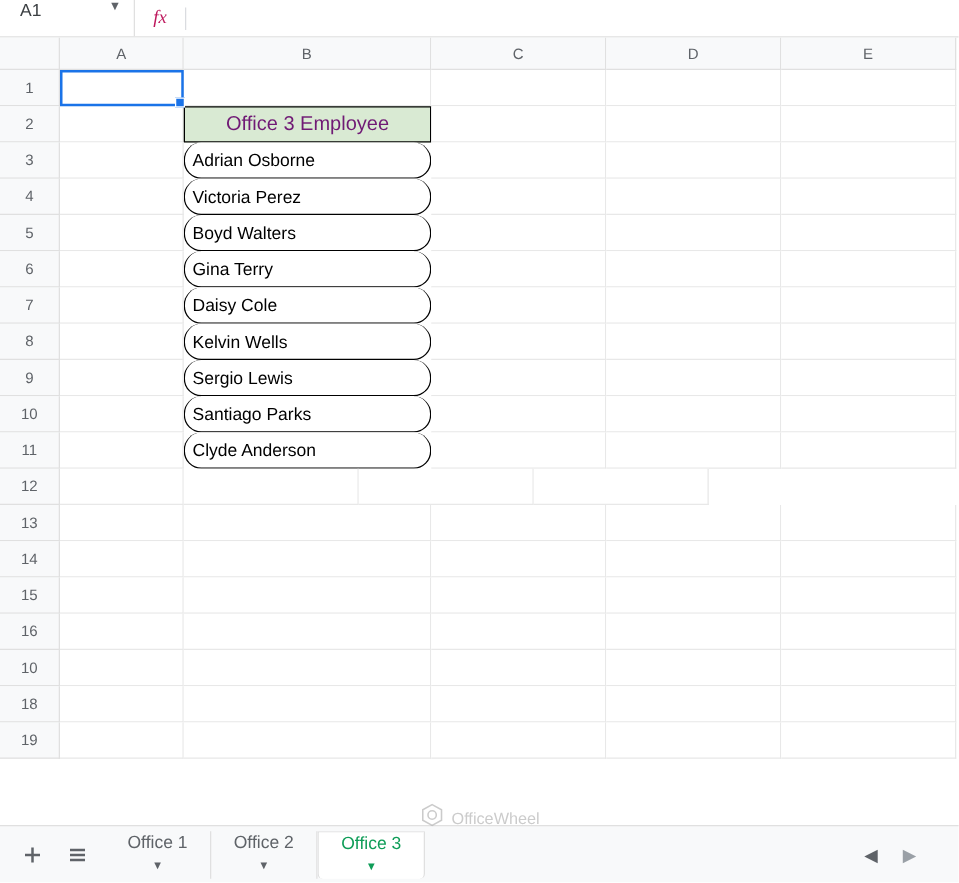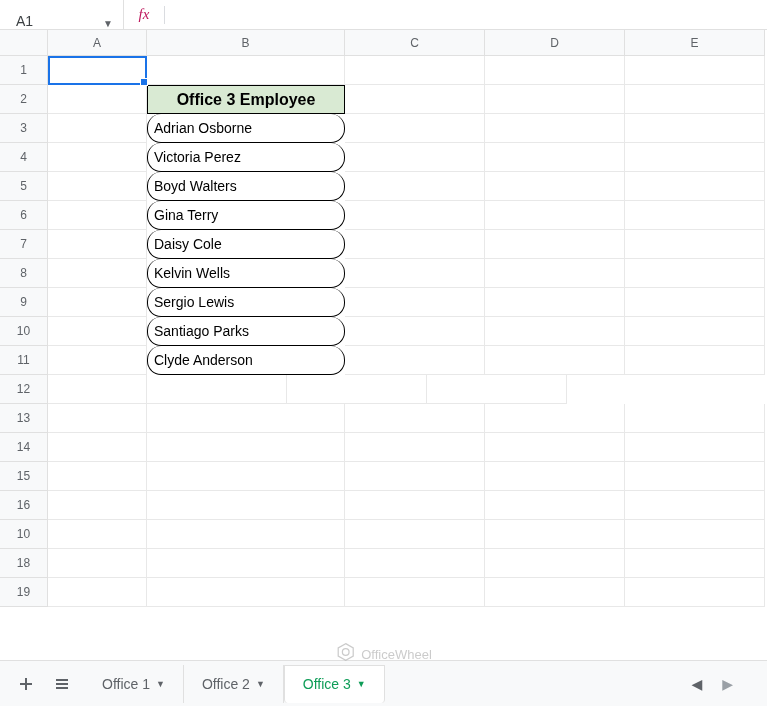--- a/index.html
+++ b/index.html
@@ -6,7 +6,7 @@
   body { font-family: Arial, sans-serif; font-size: 13px; color: #202124; background: #fff; width: 767px; height: 706px; overflow: hidden; position: relative; }
 
   .formula-bar { display: flex; align-items: center; height: 30px; border-bottom: 1px solid #e0e0e0; background: #fff; }
-  .name-box { width: 124px; display: flex; align-items: flex-end; justify-content: space-between; padding: 0 10px 0 16px; border-right: 1px solid #e0e0e0; height: 100%; color: #3c4043; font-size: 14px; }
+  .name-box { width: 108px; display: flex; align-items: flex-start; justify-content: space-between; padding: 0 10px 0 16px; border-right: 1px solid #e0e0e0; height: 100%; color: #3c4043; font-size: 14px; }
   .name-box .caret { font-size: 10px; color: #5f6368; }
   .fx { width: 40px; text-align: center; font-style: italic; color: #be185d; font-size: 15px; font-family: Georgia, serif; }
   .fx-divider { width: 1px; height: 18px; background: #dadce0; }

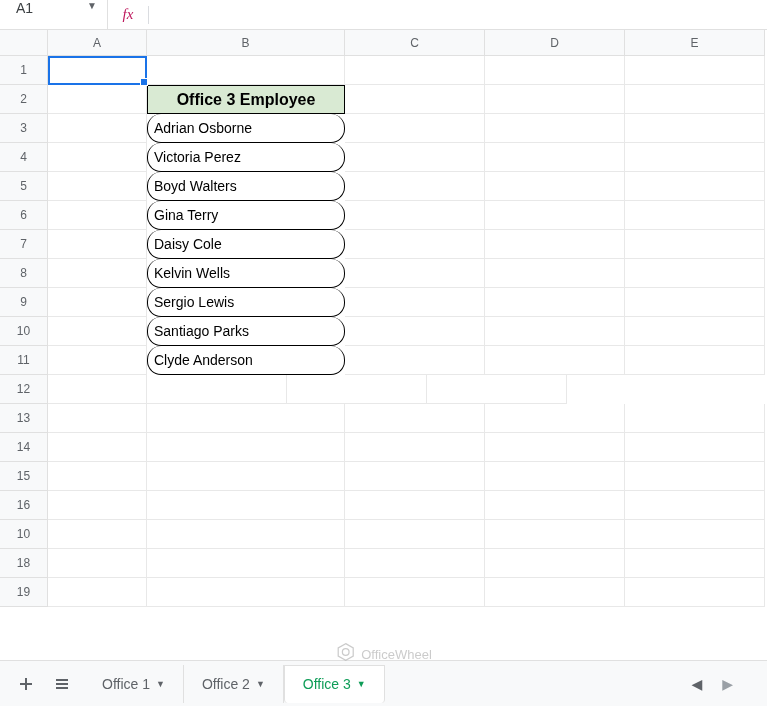--- a/index.html
+++ b/index.html
@@ -32,7 +32,7 @@
   .cell.col-D { width: 140px; }
   .cell.col-E { width: 140px; }
 
-  .data-header { background: #d9ead3; color: #000000; font-weight: bold; justify-content: center; font-size: 16px; }
+  .data-header { background: #d9ead3; color: #701a75; font-weight: normal; justify-content: center; font-size: 16px; }
   .bordered { border: 1px solid #000; }
   .bordered-left { border-left: 1px solid #000; }
   .bordered-right { border-right: 1px solid #000; border-radius: 14px; }

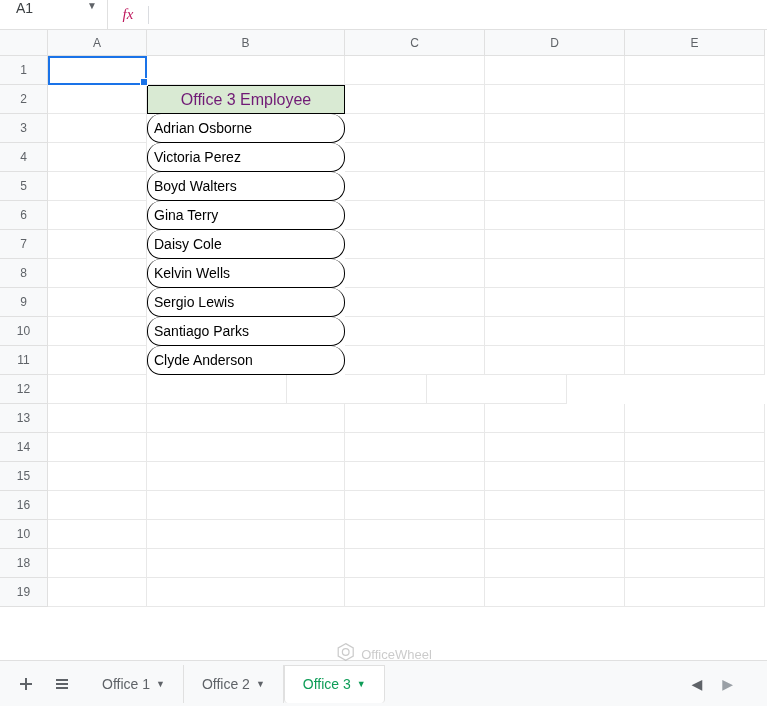--- a/index.html
+++ b/index.html
@@ -44,7 +44,7 @@
   .sheet-tabs { position: absolute; bottom: 0; left: 0; right: 0; height: 46px; background: #f8f9fa; border-top: 1px solid #e0e0e0; display: flex; align-items: center; padding: 0 8px; }
   .tab-btn { width: 36px; height: 36px; display: flex; align-items: center; justify-content: center; color: #5f6368; font-size: 18px; cursor: pointer; }
   .tabs { display: flex; gap: 0; margin-left: 4px; }
-  .tab { height: 38px; padding: 0 18px; display: flex; align-items: center; gap: 6px; color: #5f6368; font-size: 14px; cursor: pointer; border-right: 1px solid #e0e0e0; }
+  .tab { height: 38px; padding: 0 18px; display: flex; align-items: center; gap: 6px; color: #5f6368; font-size: 14px; cursor: pointer; border-right: 1px solid #e0e0e0; flex-direction: column; }
   .tab.active { background: #fff; color: #0f9d58; font-weight: 500; border-top: 1px solid #e0e0e0; border-left: 1px solid #e0e0e0; border-right: 1px solid #e0e0e0; border-radius: 0 0 4px 4px; }
   .tab .caret { font-size: 9px; }
   .nav-arrows { margin-left: auto; display: flex; gap: 8px; padding-right: 20px; }

